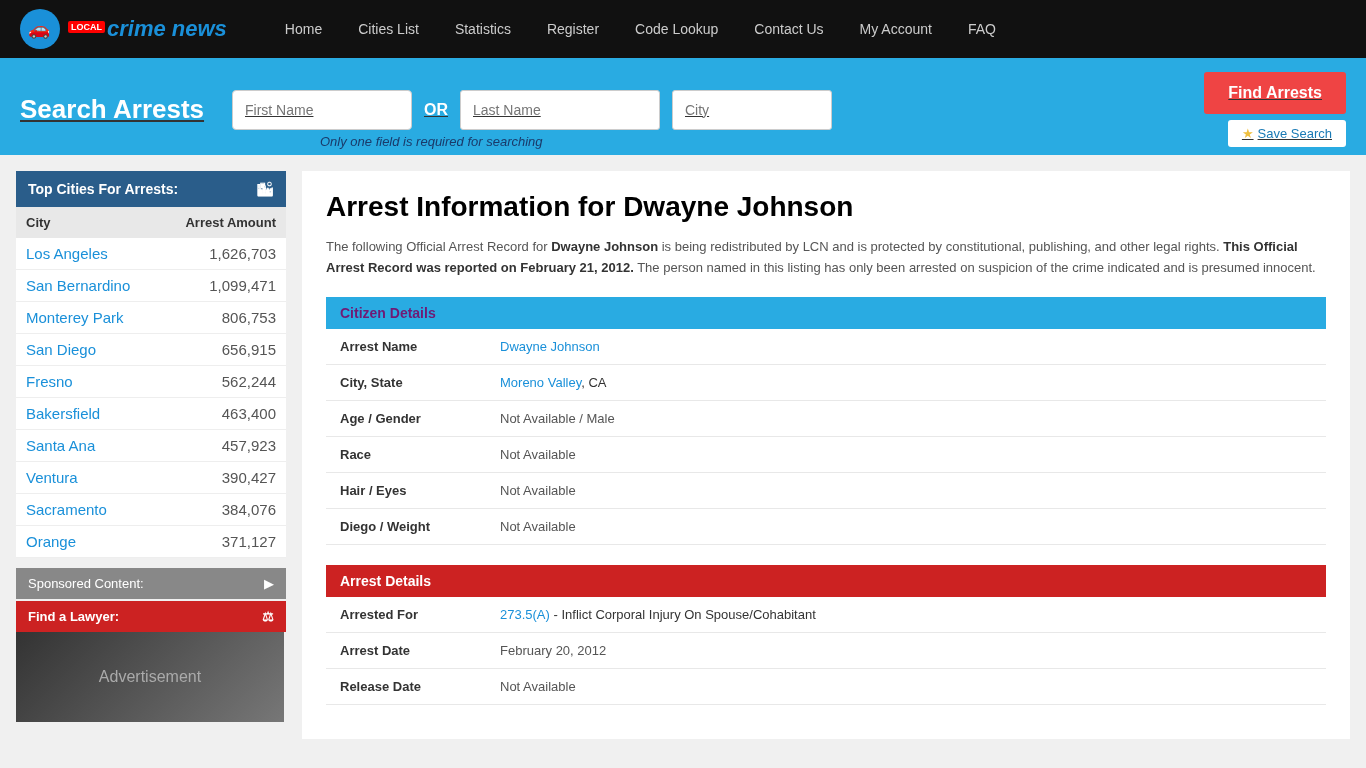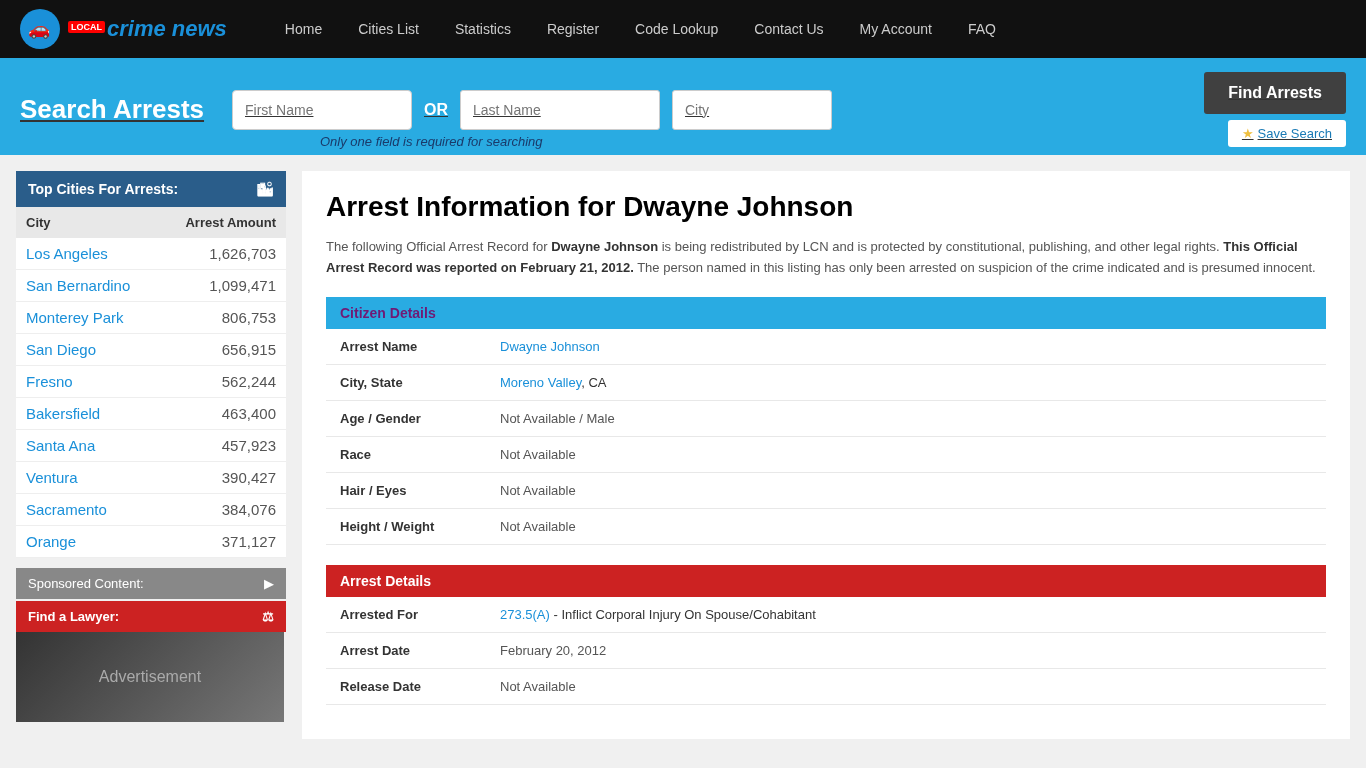--- a/index.html
+++ b/index.html
@@ -21,7 +21,7 @@
     .or-text { color: white; font-weight: bold; font-size: 16px; }
     .search-input-last { height: 40px; border: 1px solid #ccc; border-radius: 3px; padding: 0 12px; font-size: 14px; width: 200px; }
     .search-input-city { height: 40px; border: 1px solid #ccc; border-radius: 3px; padding: 0 12px; font-size: 14px; width: 160px; }
-    .find-arrests-btn { background: #404040; color: white; border: none; padding: 12px 24px; font-size: 16px; font-weight: bold; cursor: pointer; border-radius: 3px; }
+    .find-arrests-btn { background: #ef4444; color: white; border: none; padding: 12px 24px; font-size: 16px; font-weight: bold; cursor: pointer; border-radius: 3px; }
     .save-search-btn { color: #1a7ab5; background: white; border: none; padding: 6px 14px; font-size: 13px; cursor: pointer; display: flex; align-items: center; gap: 4px; border-radius: 3px; }
     .search-note { color: #1a3a6a; font-style: italic; font-size: 13px; position: absolute; bottom: 6px; left: 320px; }
     .search-right { display: flex; flex-direction: column; align-items: flex-end; gap: 6px; margin-left: auto; }

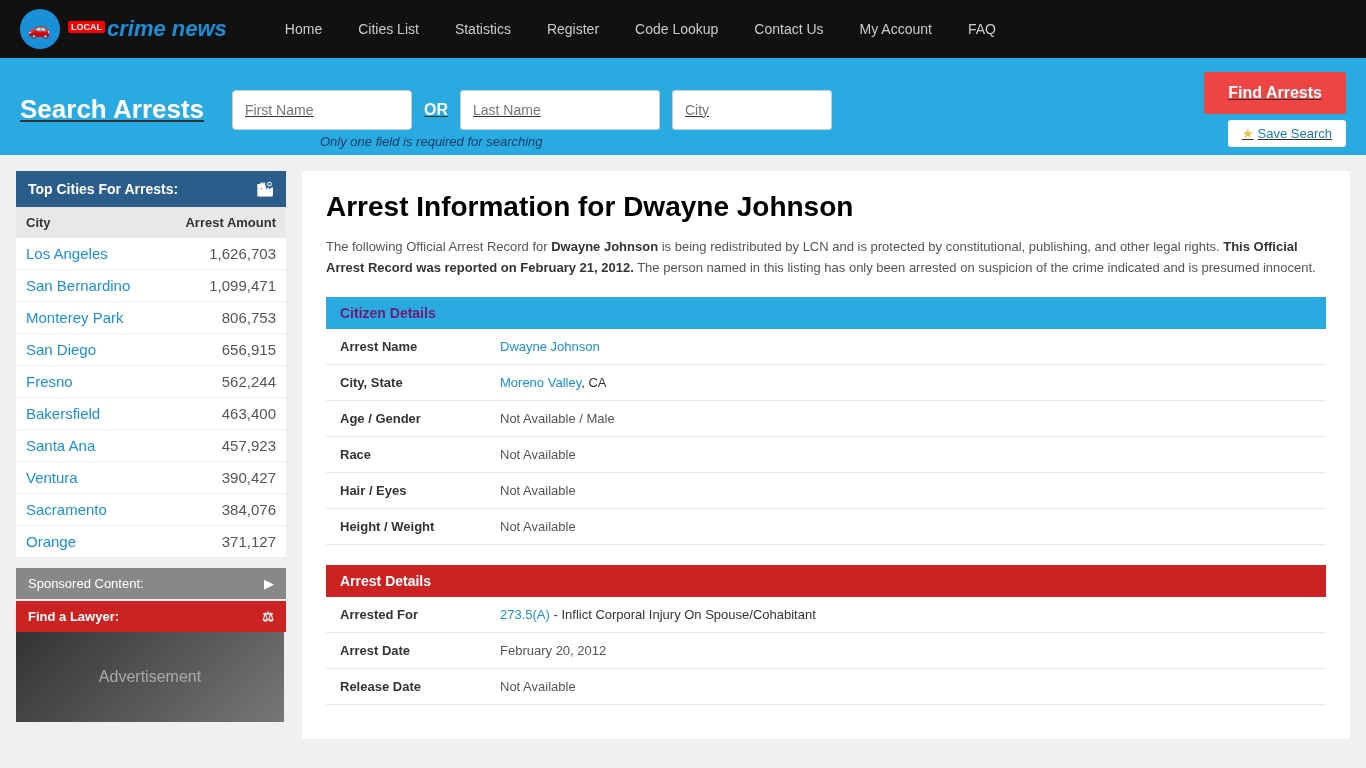--- a/index.html
+++ b/index.html
@@ -197,7 +197,7 @@
         <td class="detail-value">Not Available</td>
       </tr>
       <tr>
-        <td>Height / Weight</td>
+        <td>Diego / Weight</td>
         <td class="detail-value">Not Available</td>
       </tr>
     </tbody>

